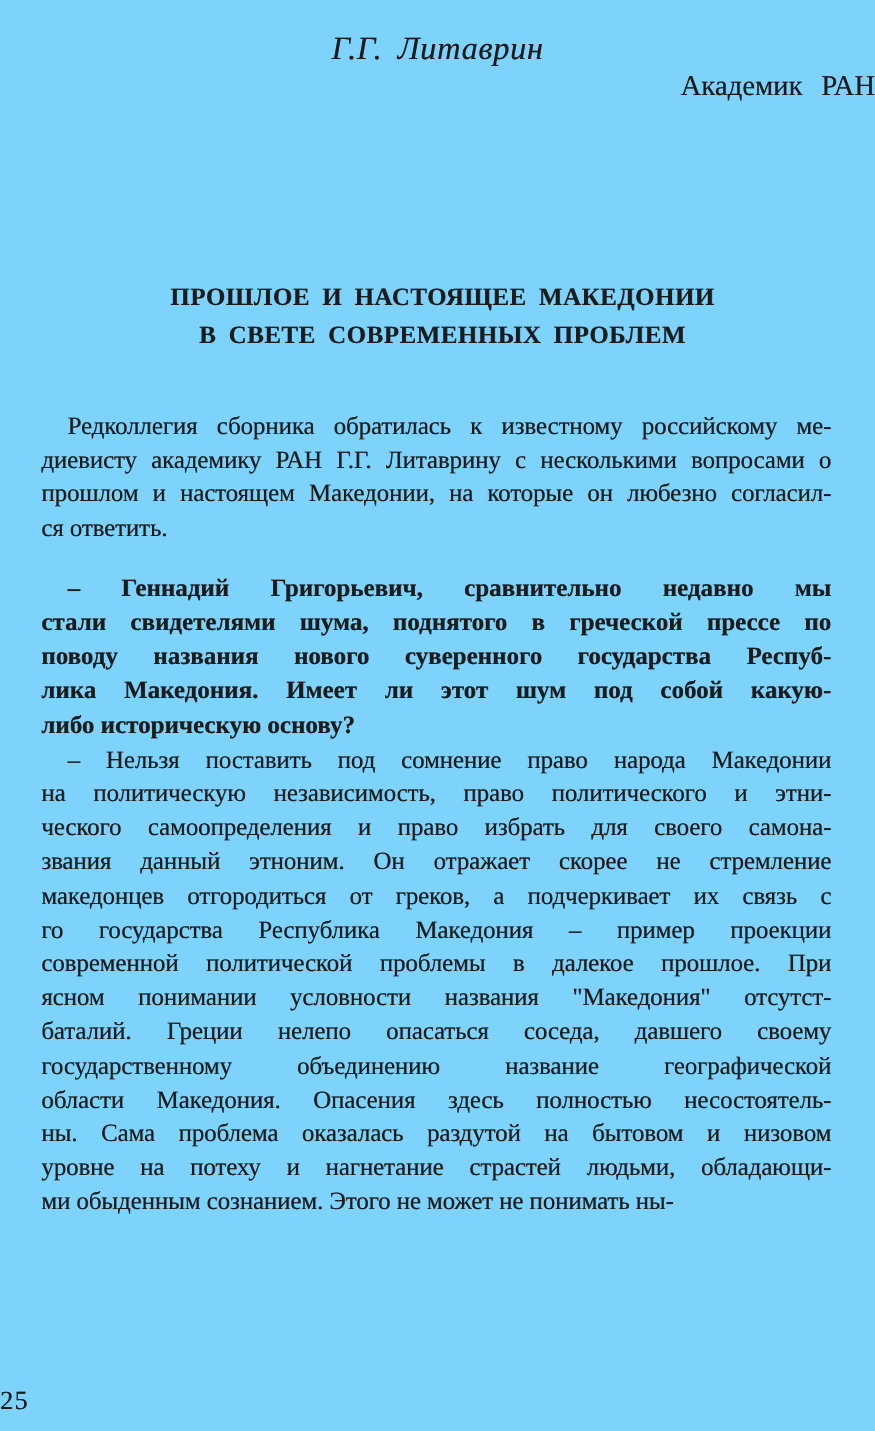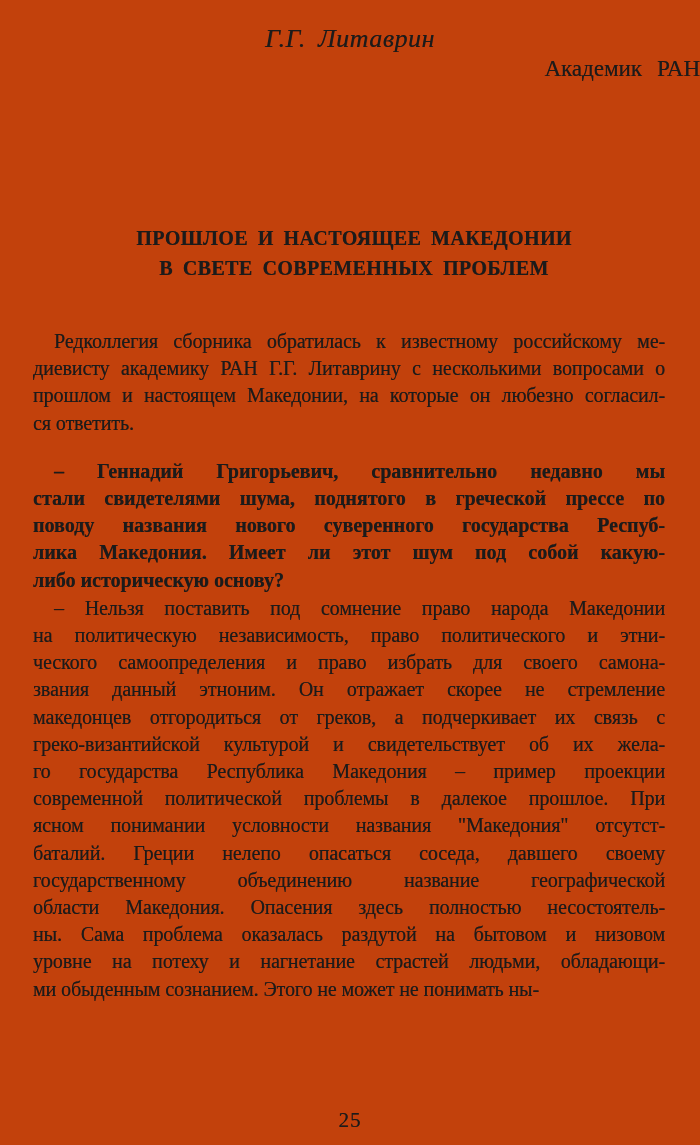--- a/index.html
+++ b/index.html
@@ -11,7 +11,7 @@
     position: relative;
     width: 700px;
     height: 1145px;
-    background: #c2410c;
+    background: #7dd3fc;
     color: #1b1b1b;
     font-family: "Liberation Serif", "DejaVu Serif", serif;
     overflow: hidden;

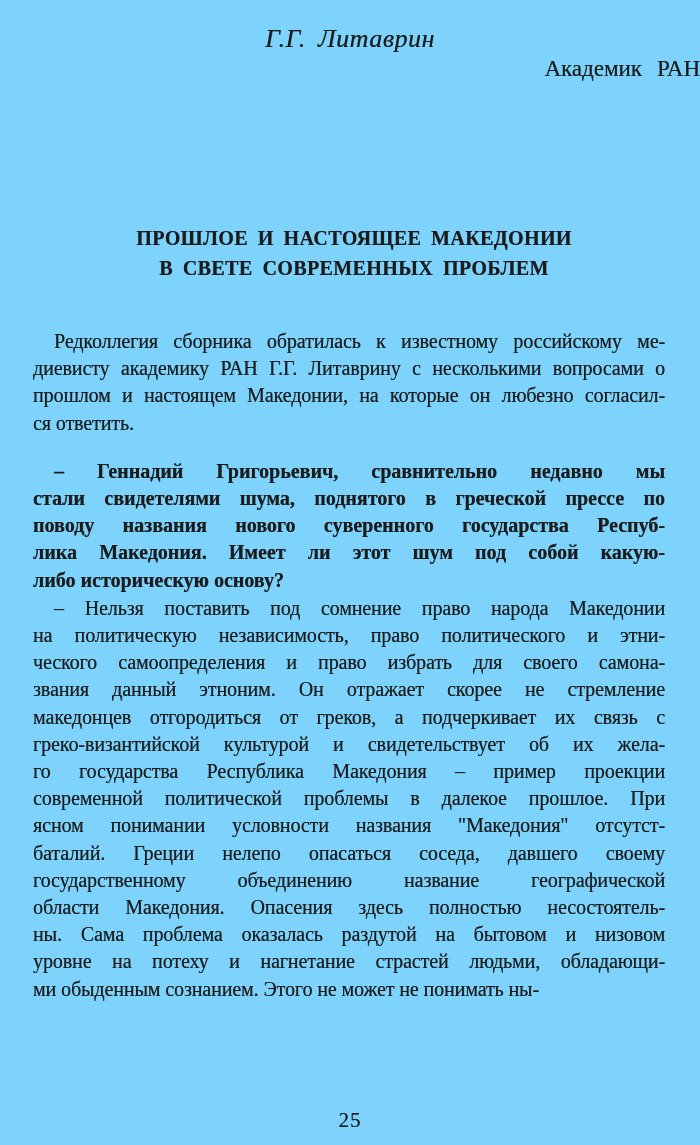--- a/index.html
+++ b/index.html
@@ -127,7 +127,6 @@
         <div class="line">ческого самоопределения и право избрать для своего самона-</div>
         <div class="line">звания данный этноним. Он отражает скорее не стремление</div>
         <div class="line">македонцев отгородиться от греков, а подчеркивает их связь с</div>
-        <div class="line">греко-византийской культурой и свидетельствует об их жела-</div>
         <div class="line">го государства Республика Македония – пример проекции</div>
         <div class="line">современной политической проблемы в далекое прошлое. При</div>
         <div class="line">ясном понимании условности названия "Македония" отсутст-</div>

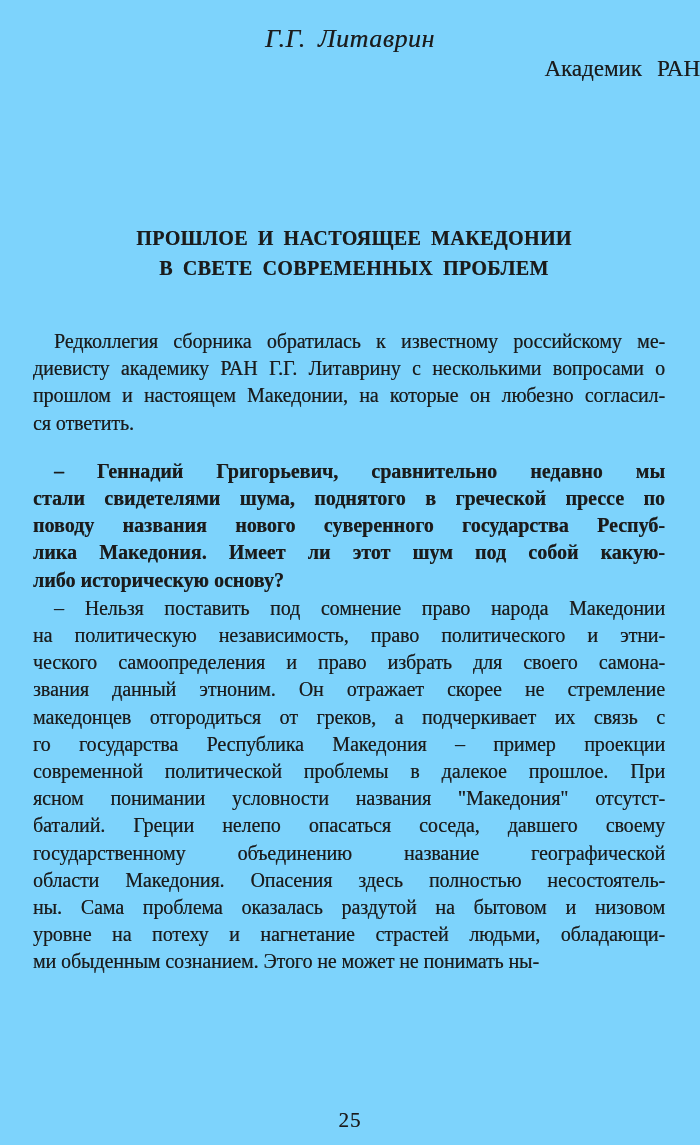--- a/index.html
+++ b/index.html
@@ -87,7 +87,7 @@
     top: 1108px;
     left: 0;
     width: 100%;
-    text-align: center;
+    text-align: left;
     font-size: 21px;
     letter-spacing: 1px;
   }

